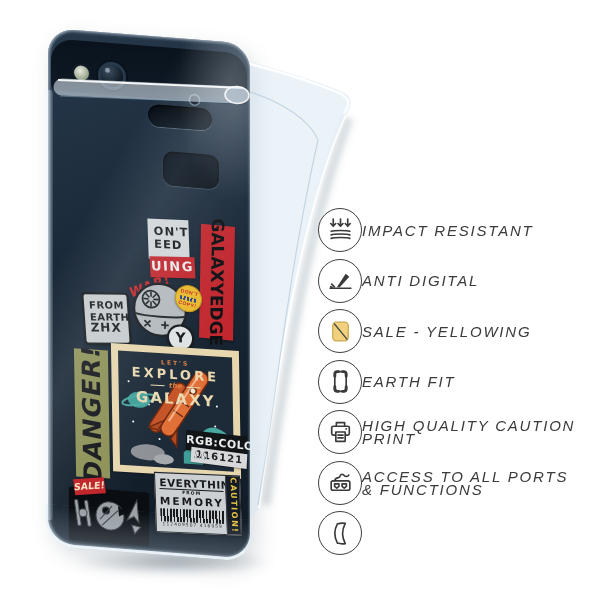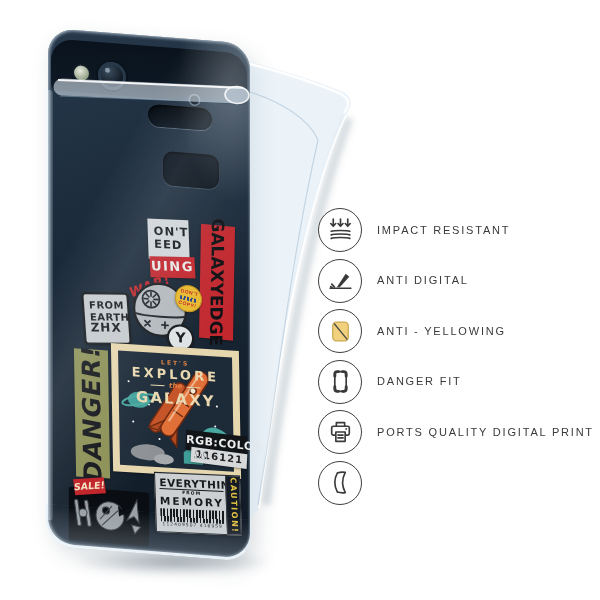--- a/index.html
+++ b/index.html
@@ -119,8 +119,8 @@
   .fcircle{flex:0 0 44px;width:44px;height:44px;border:1.7px solid #3f3f3f;border-radius:50%;
     background:#fff;display:flex;align-items:center;justify-content:center;}
   .fcircle svg{width:29px;height:29px;}
-  .flabel{margin-left:15px;font-size:11px;letter-spacing:1.8px;color:#3a3a3a;
-    white-space:pre-line;line-height:13px;}
+  .flabel{font-size:15px;letter-spacing:1.8px;color:#3a3a3a;
+    white-space:pre-line;line-height:13px;font-style:italic;}
   .fic{stroke:#3a3a3a;fill:none;stroke-width:1.6;stroke-linecap:round;stroke-linejoin:round;}
 
   .case-svg{position:absolute;left:0;top:0;width:600px;height:600px;z-index:2;pointer-events:none;}

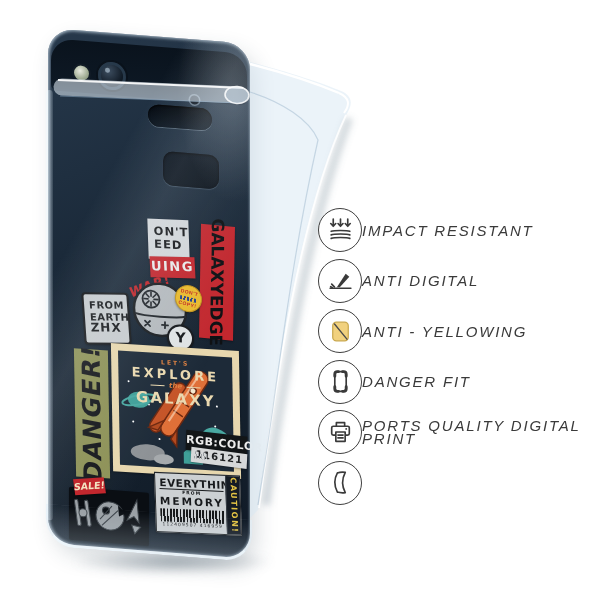--- a/index.html
+++ b/index.html
@@ -300,7 +300,7 @@
           <path d="M8.2 6.8 20.2 21.4" stroke="#4a4a4a" stroke-width="1.3"></path>
         </svg>
       </div>
-      <div class="flabel">ANTI - YELLOWING</div>
+      <div class="flabel">SALE - YELLOWING</div>
     </div>
 
     <div class="feature-row">

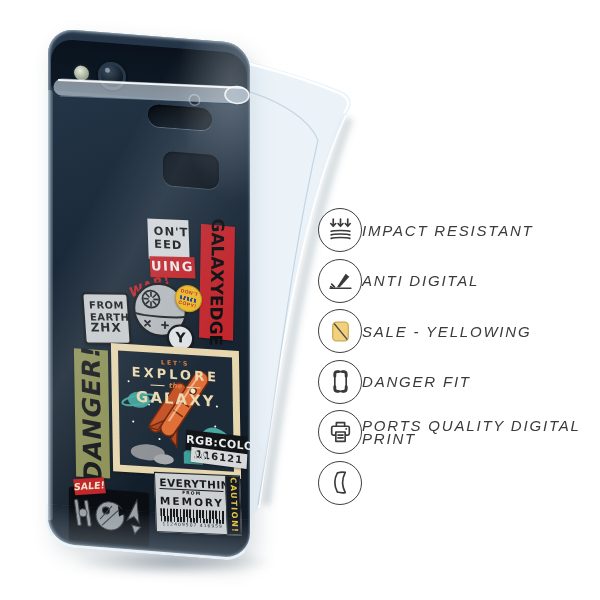--- a/index.html
+++ b/index.html
@@ -310,7 +310,7 @@
           <path d="M8.5 9V7c0-1.4 1.1-2.5 2.5-2.5h1M19.5 9V7c0-1.4-1.1-2.5-2.5-2.5h-1M8.5 19v2c0 1.4 1.1 2.5 2.5 2.5h1M19.5 19v2c0 1.4-1.1 2.5-2.5 2.5h-1" stroke-width="2.8"></path>
         </svg>
       </div>
-      <div class="flabel">DANGER FIT</div>
+      <div class="flabel">EARTH FIT</div>
     </div>
 
     <div class="feature-row">

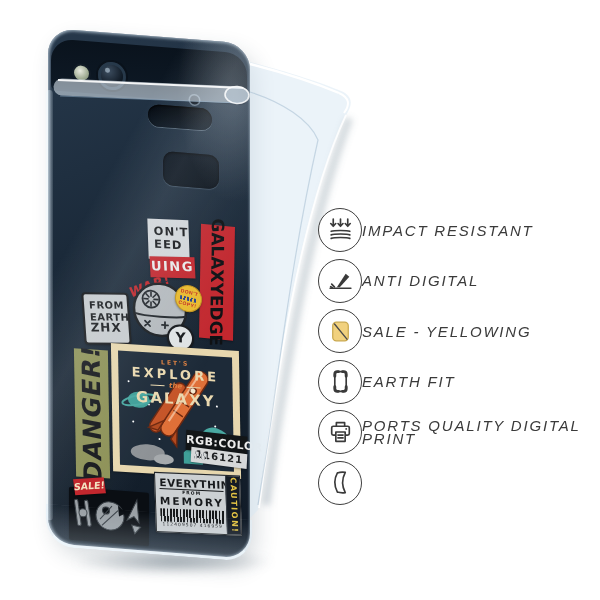--- a/index.html
+++ b/index.html
@@ -323,7 +323,7 @@
           <path d="M11.5 16.5h5M11.5 19.2h5"></path>
         </svg>
       </div>
-      <div class="flabel">PORTS QUALITY DIGITAL PRINT</div>
+      <div class="flabel">HIGH QUALITY CAUTION PRINT</div>
     </div>
 
 

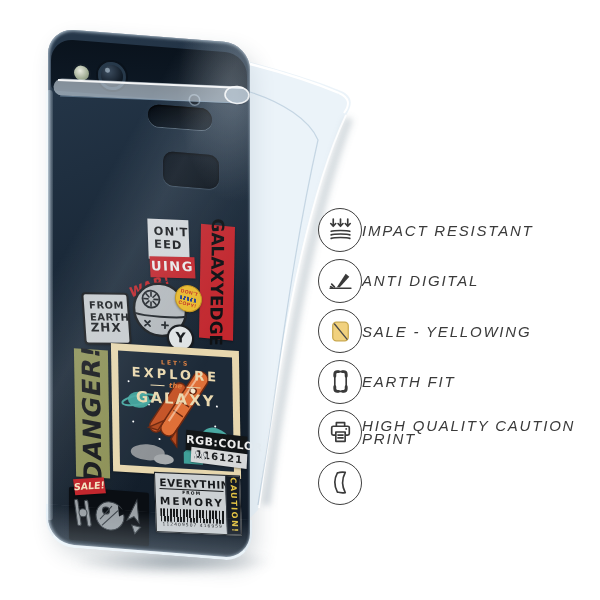--- a/index.html
+++ b/index.html
@@ -326,6 +326,17 @@
       <div class="flabel">HIGH QUALITY CAUTION PRINT</div>
     </div>
 
+    <div class="feature-row">
+      <div class="fcircle">
+        <svg viewBox="0 0 28 28" class="fic">
+          <rect x="5" y="12.5" width="18" height="9" rx="1.8"></rect>
+          <path d="M8.3 15.3h4.2v2.4l-2.1 1.7-2.1-1.7zM15.5 15.3h4.2v2.4l-2.1 1.7-2.1-1.7z"></path>
+          <path d="M8.5 12.5c0-3.5 3-2.5 4.5-3.8 1.2-1 .6-2.7 2.4-2.7 2 0 1.8 2.2 4.3 2.2 1.4 0 2-.6 2.3-1.4"></path>
+        </svg>
+      </div>
+      <div class="flabel">ACCESS TO ALL PORTS
+&amp; FUNCTIONS</div>
+    </div>
 
     <div class="feature-row">
       <div class="fcircle">

